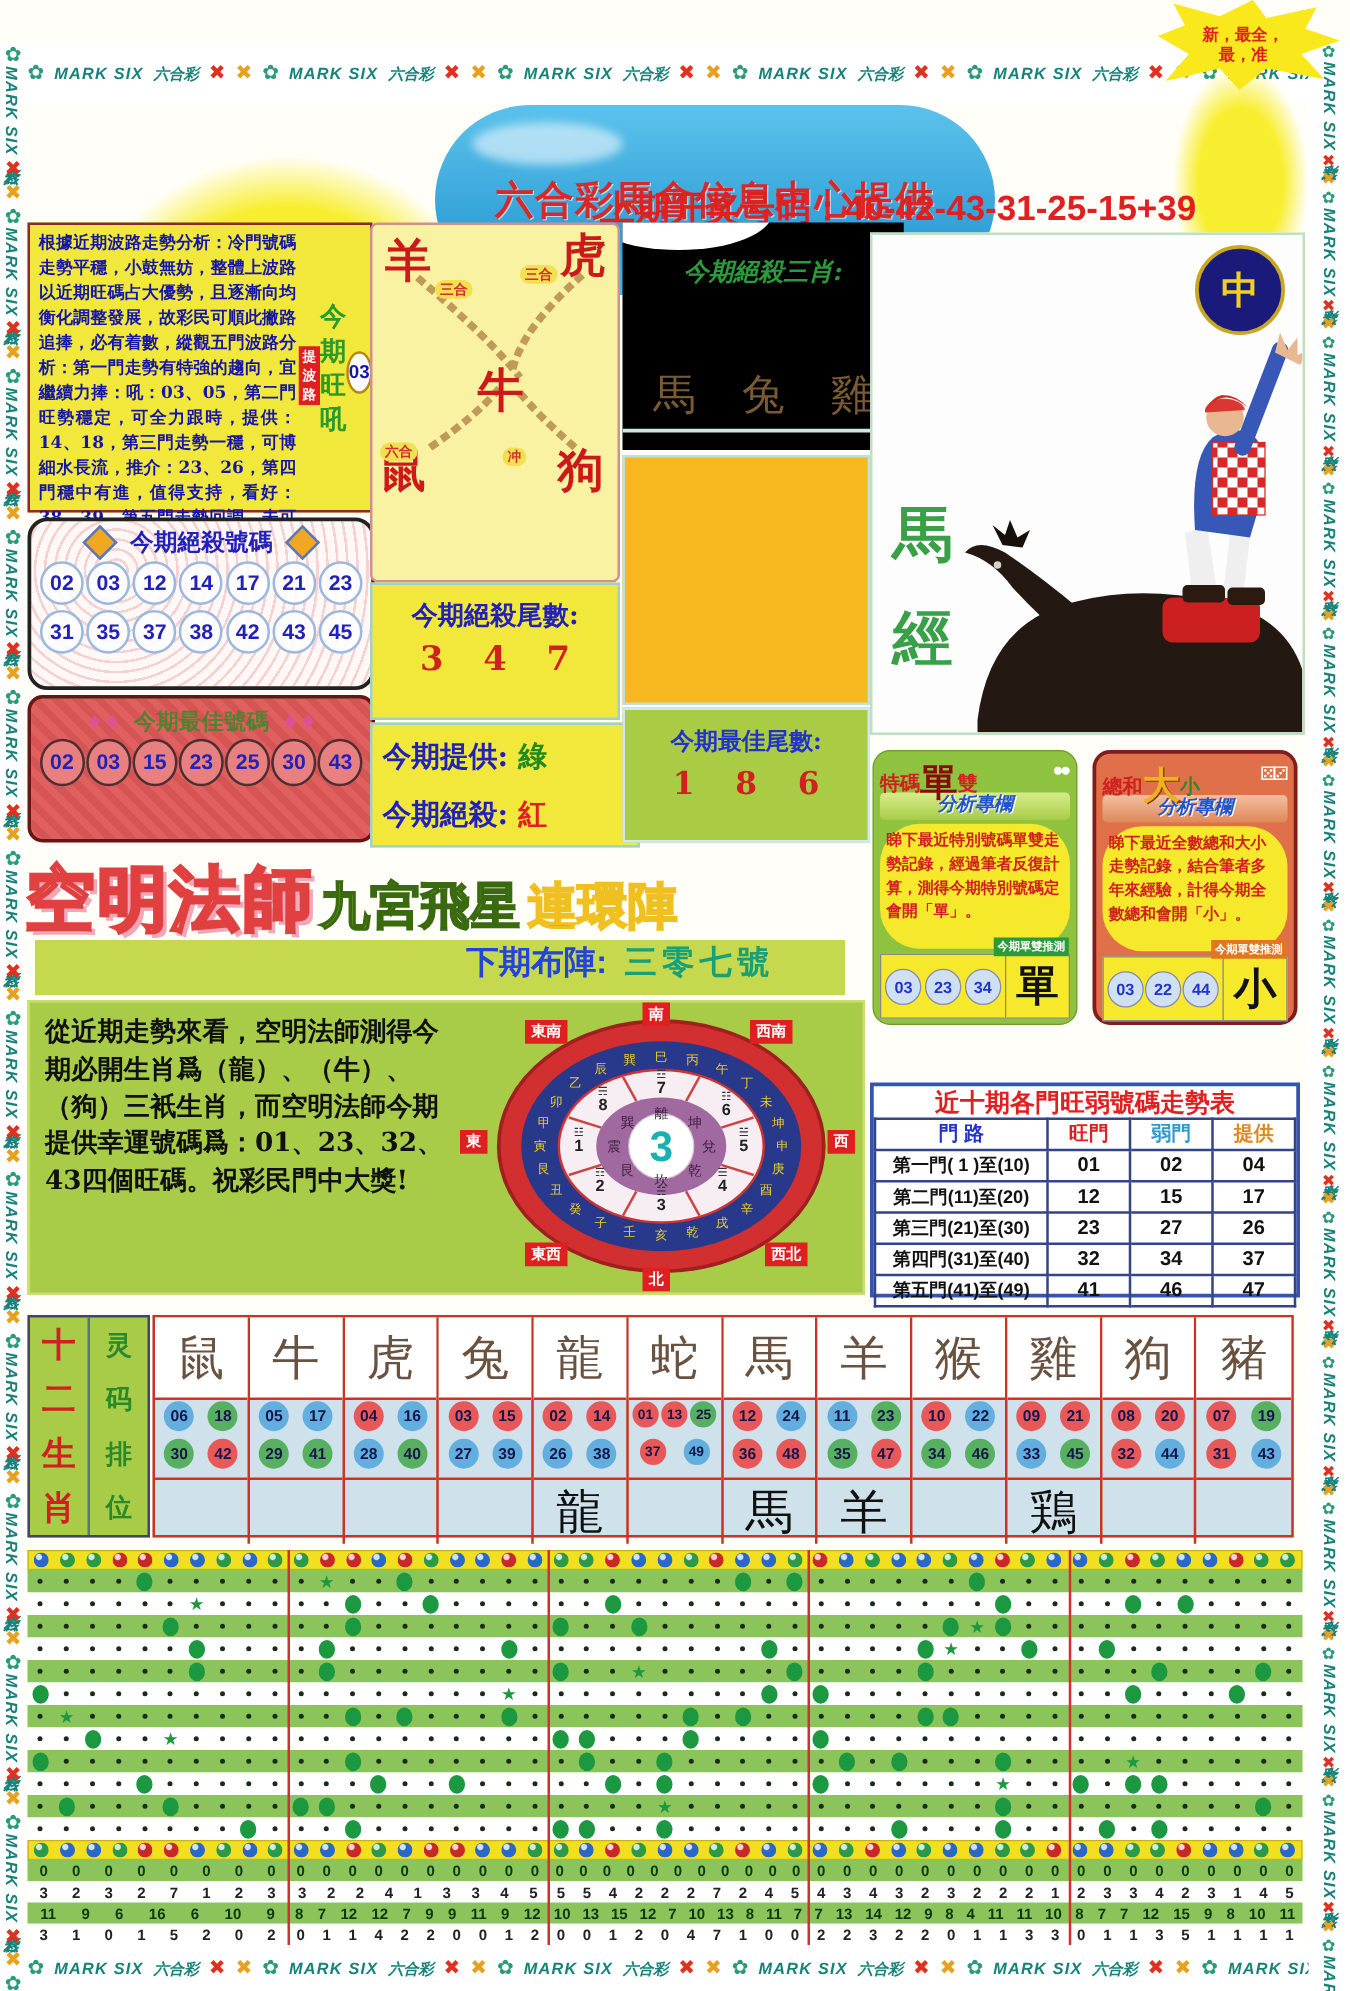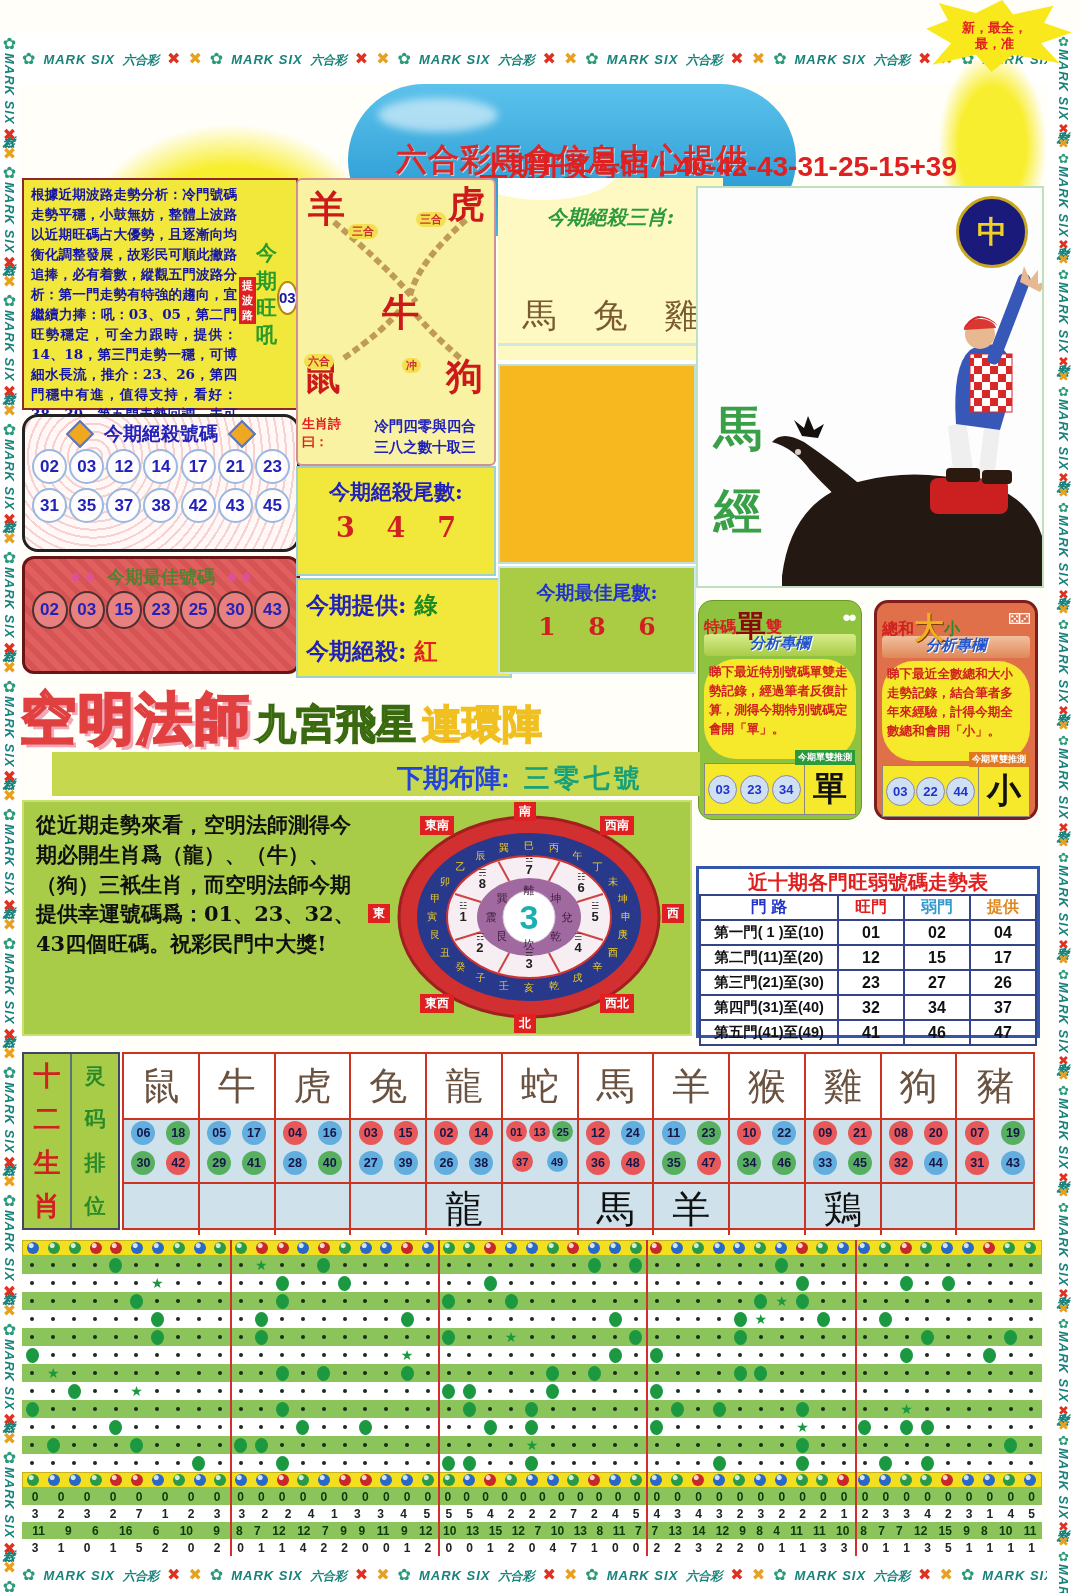--- a/index.html
+++ b/index.html
@@ -91,7 +91,7 @@
   .v-green{color:#1f8a1f;} .v-red{color:#e02020;}
 
   
-  .kill3{left:498px;top:178px;width:225px;height:182px;background:#fef9c3;overflow:hidden;}
+  .kill3{left:498px;top:178px;width:225px;height:182px;background:#000000;overflow:hidden;}
   .kill3:before{content:"";position:absolute;left:-30px;top:-38px;width:150px;height:60px;border-radius:50%;background:#fff;}
   .kill3 .title{position:relative;text-align:center;color:#2a9a3a;font-weight:bold;font-size:20px;margin-top:26px;font-style:italic;}
   .kill3 .animals{position:absolute;left:0;right:0;bottom:14px;display:flex;justify-content:space-around;

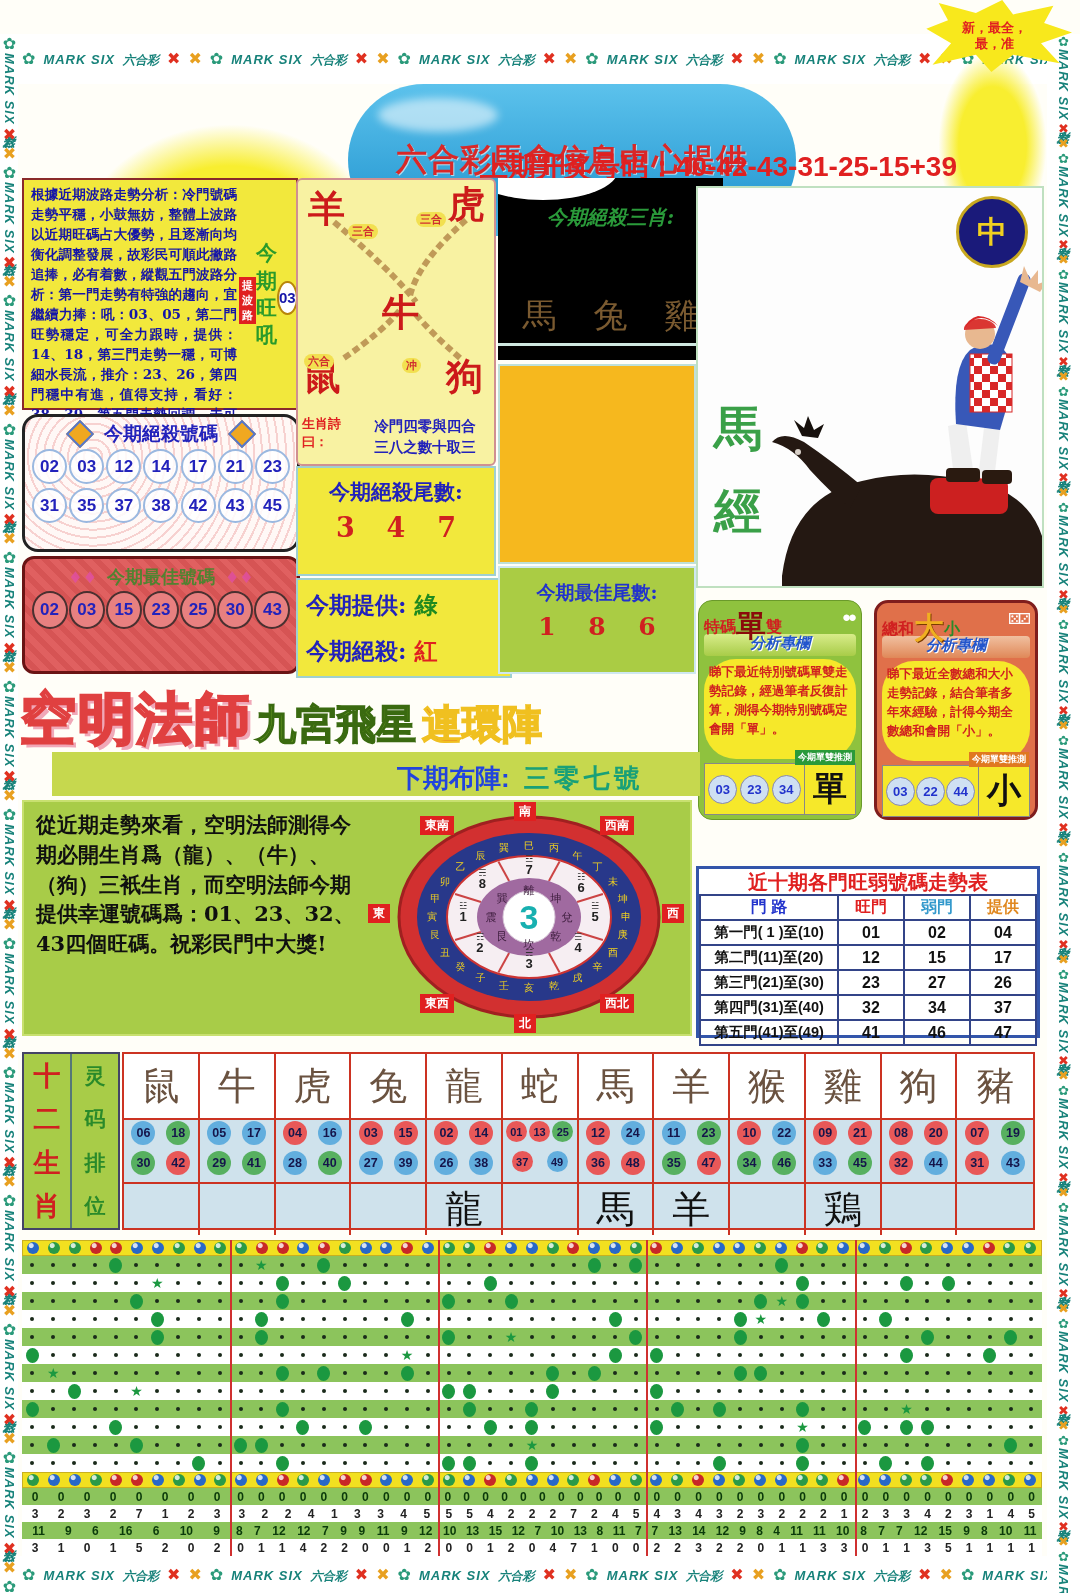--- a/index.html
+++ b/index.html
@@ -295,13 +295,6 @@
     <span class="zlabel" style="left:118px;top:20px;">三合</span>
     <span class="zlabel" style="left:6px;top:162px;">六合</span>
     <span class="zlabel" style="left:104px;top:166px;">冲</span>
-    <div class="zpoem">
-      <div class="lab serif">生肖詩曰：</div>
-      <div class="lines serif">
-        <div>冷門四零與四合</div>
-        <div>三八之數十取三</div>
-      </div>
-    </div>
   </div>
 
   <div class="abs ybox tailskill">

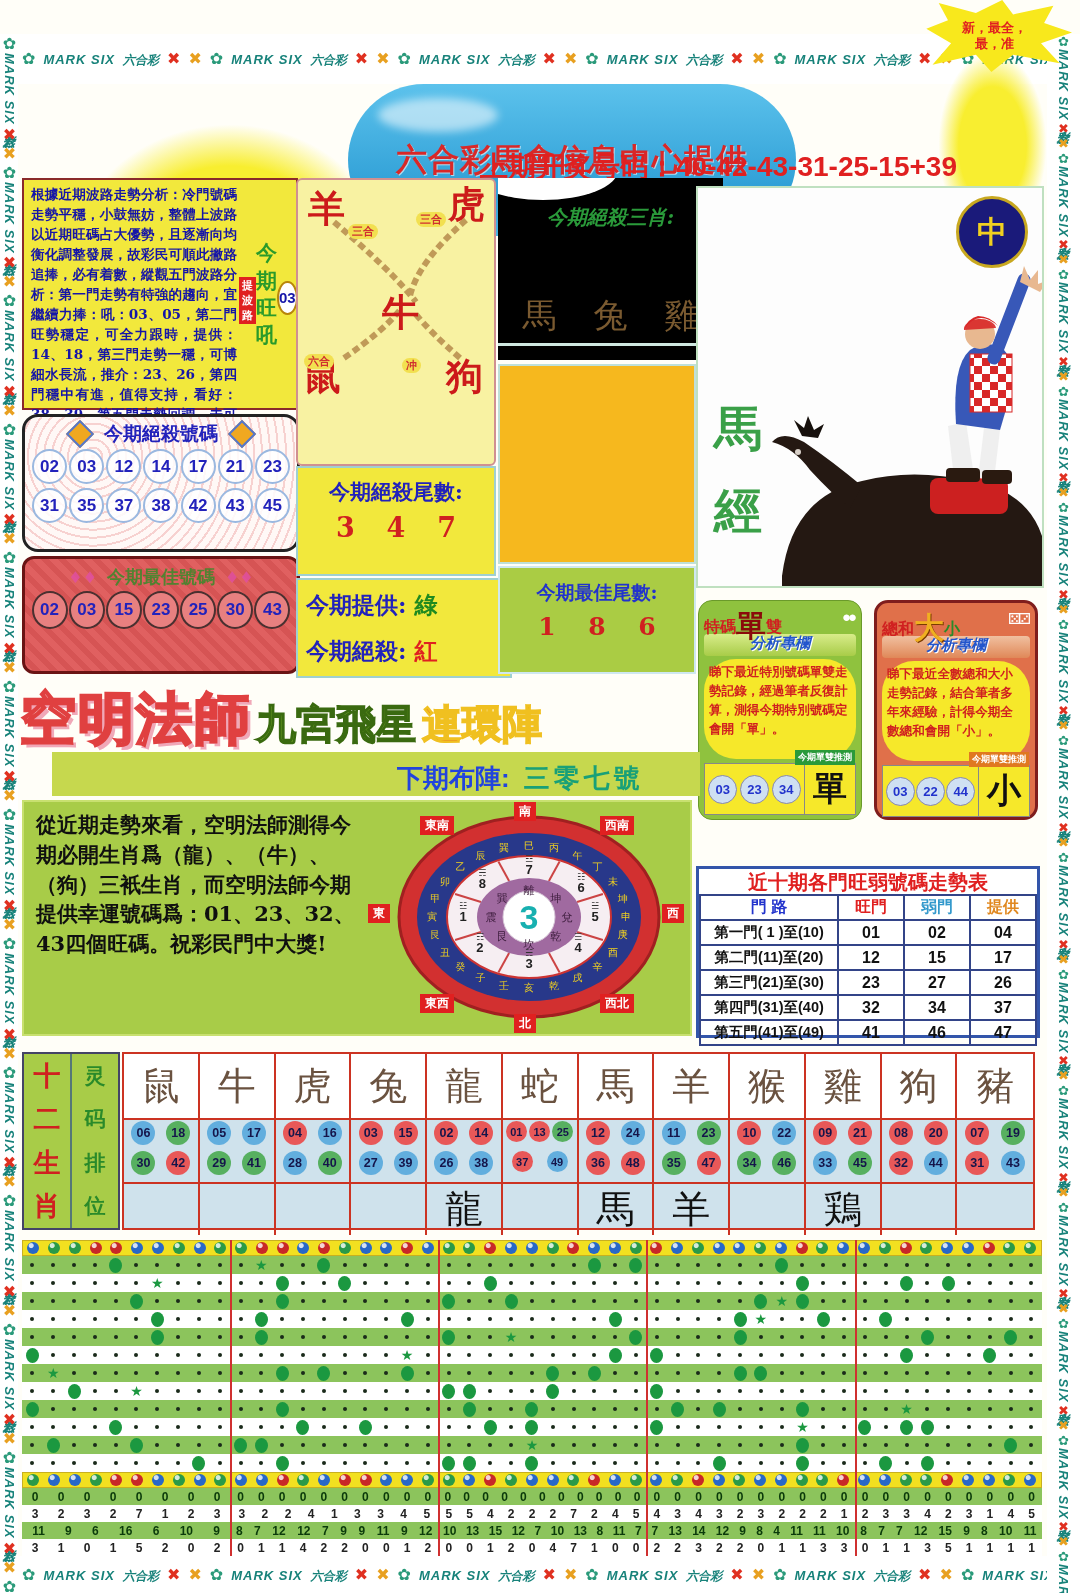--- a/index.html
+++ b/index.html
@@ -149,7 +149,7 @@
        -webkit-text-stroke:2.5px #e04040;text-shadow:4px 4px 0 #f0a8b8;}
   .bn2{font-size:40px;font-weight:900;color:#8ac030;-webkit-text-stroke:1.5px #3a6a10;margin-left:4px;}
   .bn3{font-size:40px;font-weight:900;color:#e03030;-webkit-text-stroke:1.5px #f0c020;margin-left:6px;}
-  .nextbar{left:52px;top:752px;width:648px;height:44px;background:#c6d84e;display:flex;align-items:flex-end;}
+  .nextbar{left:28px;top:752px;width:648px;height:44px;background:#c6d84e;display:flex;align-items:flex-start;}
   .nextbar .lab{margin-left:345px;color:#2244dd;font-weight:bold;font-size:26px;}
   .nextbar .val{margin-left:14px;color:#18a078;font-weight:bold;font-size:26px;letter-spacing:4px;}
   .greenbox{left:22px;top:800px;width:670px;height:236px;background:#a8cc48;border:2px solid #c8e070;

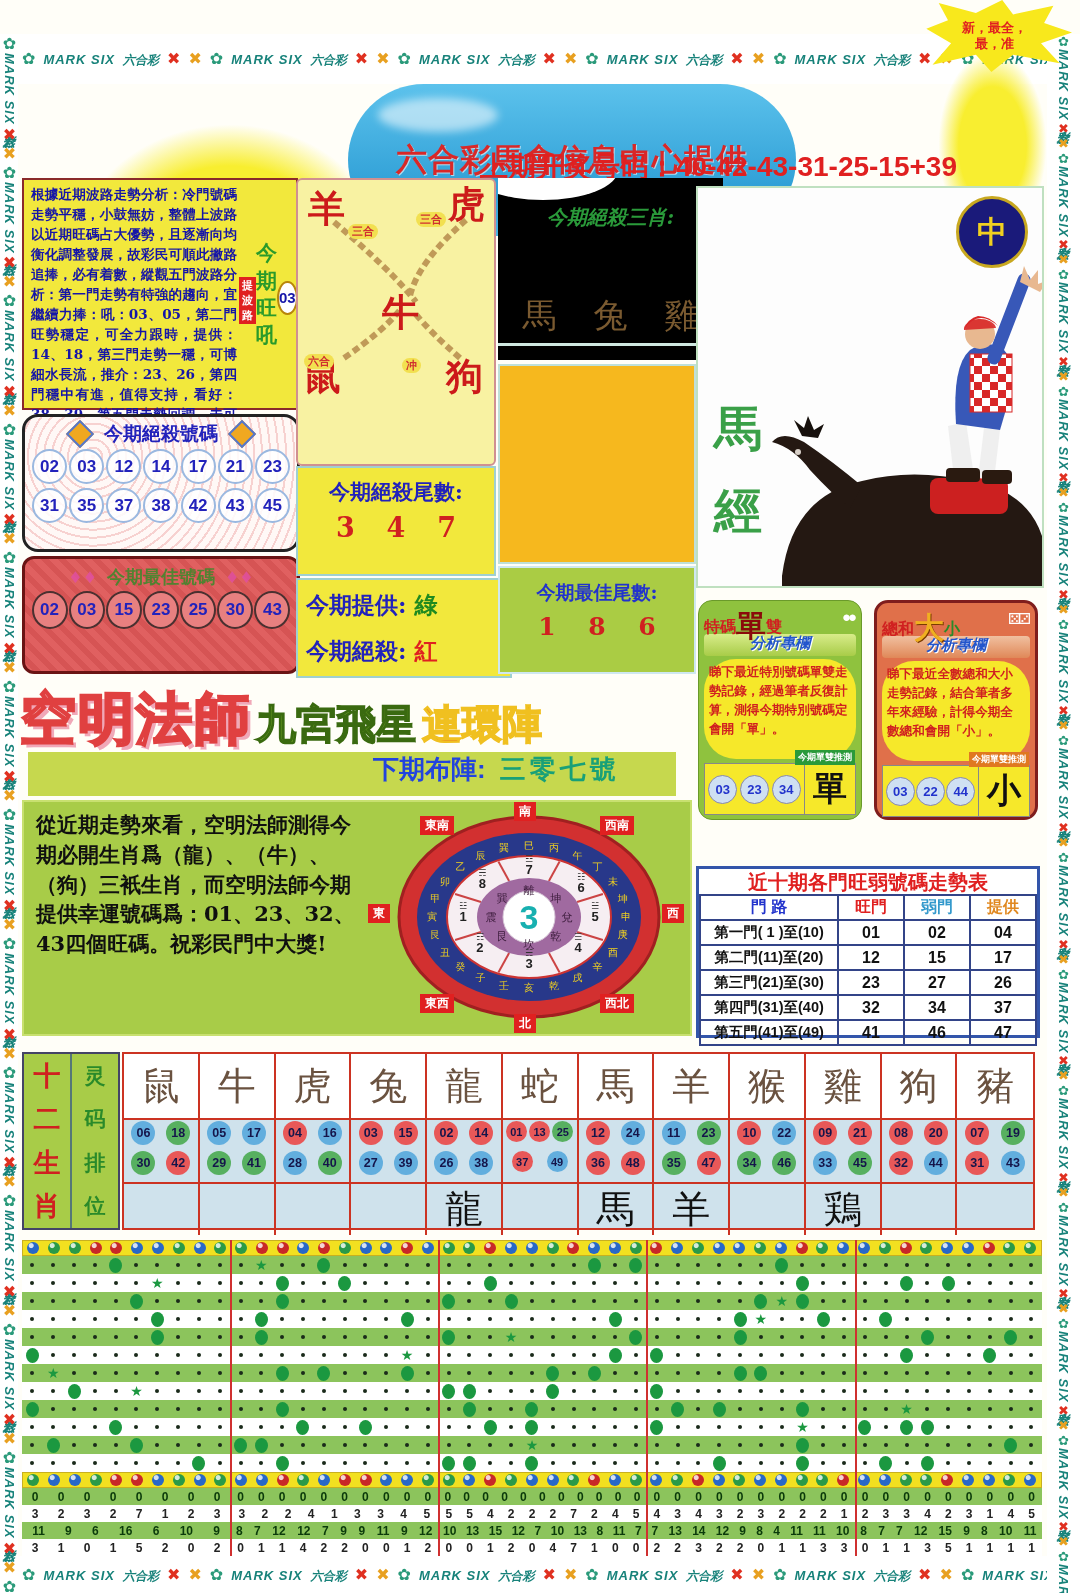--- a/index.html
+++ b/index.html
@@ -462,7 +462,7 @@
       <div class="dirtag" style="left:0px;top:102px;">東</div>
       <div class="dirtag" style="left:294px;top:102px;">西</div>
       <div class="dirtag" style="left:52px;top:192px;">東西</div>
-      <div class="dirtag" style="left:232px;top:192px;text-align:right;">西北</div>
+      <div class="dirtag" style="left:244px;top:192px;text-align:right;">西北</div>
       <div class="dirtag" style="left:146px;top:212px;">北</div>
       <svg id="bagua-svg" width="322" height="230" viewBox="0 0 322 230">
         <ellipse cx="161" cy="115" rx="130" ry="100" fill="#d23030" stroke="#a02020" stroke-width="3"></ellipse>

